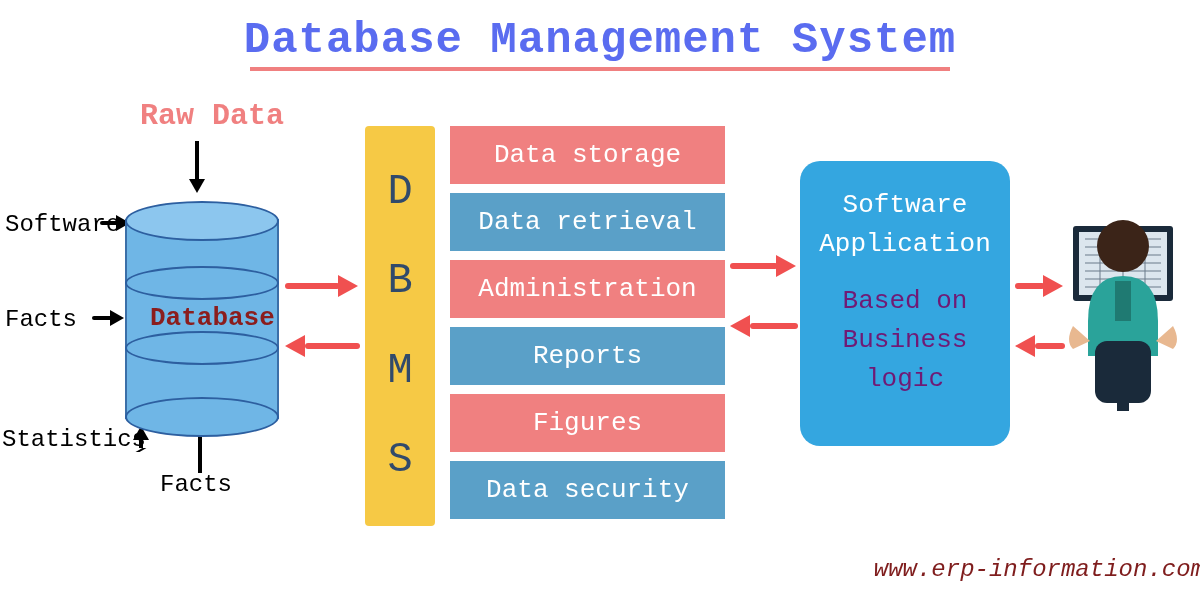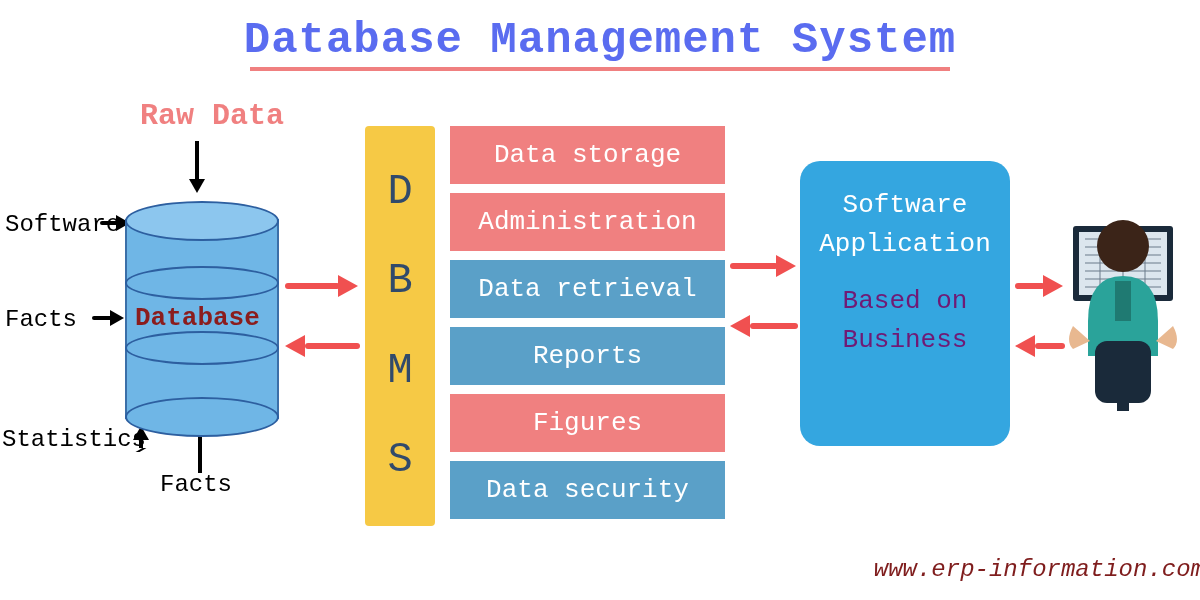--- a/index.html
+++ b/index.html
@@ -168,8 +168,8 @@
 
   <div class="fn-col">
     <div class="fn fn-pink">Data storage</div>
+    <div class="fn fn-blue">Data retrieval</div>
     <div class="fn fn-pink">Administration</div>
-    <div class="fn fn-blue">Data retrieval</div>
     <div class="fn fn-blue">Reports</div>
     <div class="fn fn-pink">Figures</div>
     <div class="fn fn-blue">Data security</div>

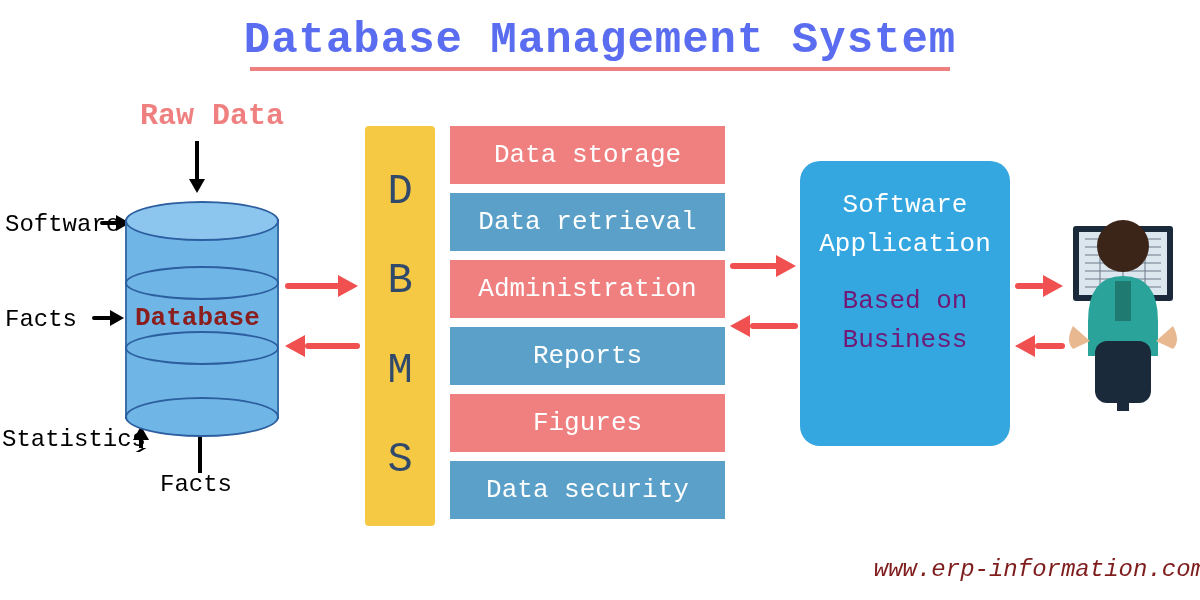--- a/index.html
+++ b/index.html
@@ -148,7 +148,7 @@
     <div class="ring" style="top:130px;"></div>
     <div class="ellipse" style="top:196px; background:#6fb6e6;"></div>
   </div>
-  <div class="lbl lbl-darkred" style="left:135px; top:232px;">Database</div>
+  <div class="lbl lbl-darkred" style="left:150px; top:232px;">Database</div>
 
   <div class="arrow red" style="left:285px; top:215px;">
      <div class="arrow-line" style="width:55px;left:0;"></div>

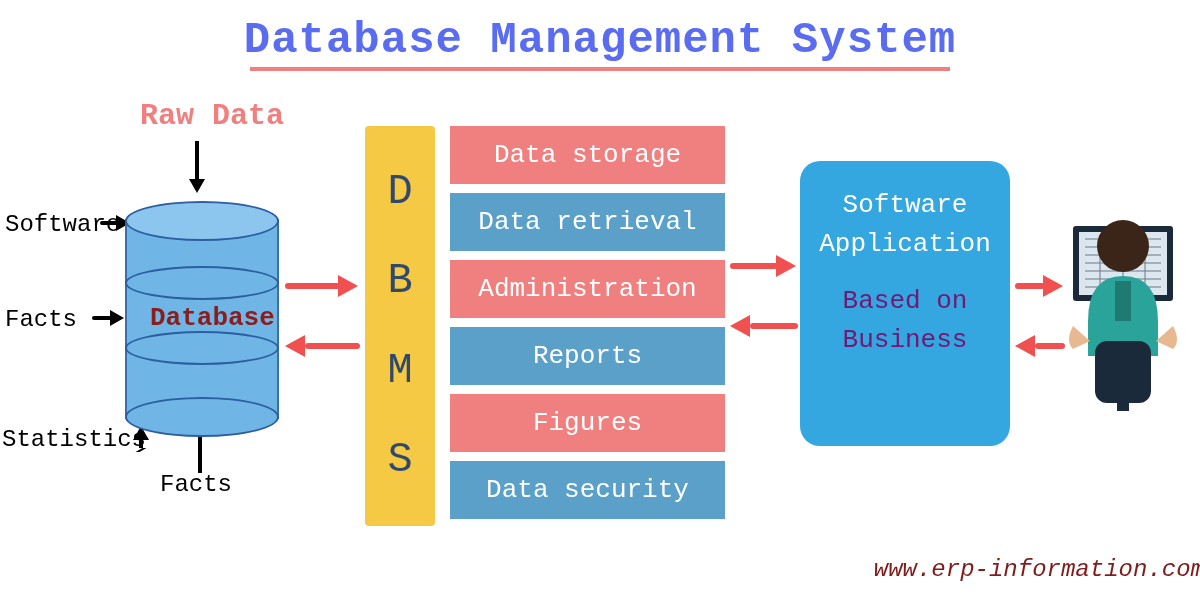--- a/index.html
+++ b/index.html
@@ -190,6 +190,7 @@
     <div style="height:18px;"></div>
     <div class="yellow">Based on</div>
     <div class="yellow">Business</div>
+    <div class="yellow">logic</div>
   </div>
 
   <div class="arrow red" style="left:1015px; top:215px;">

